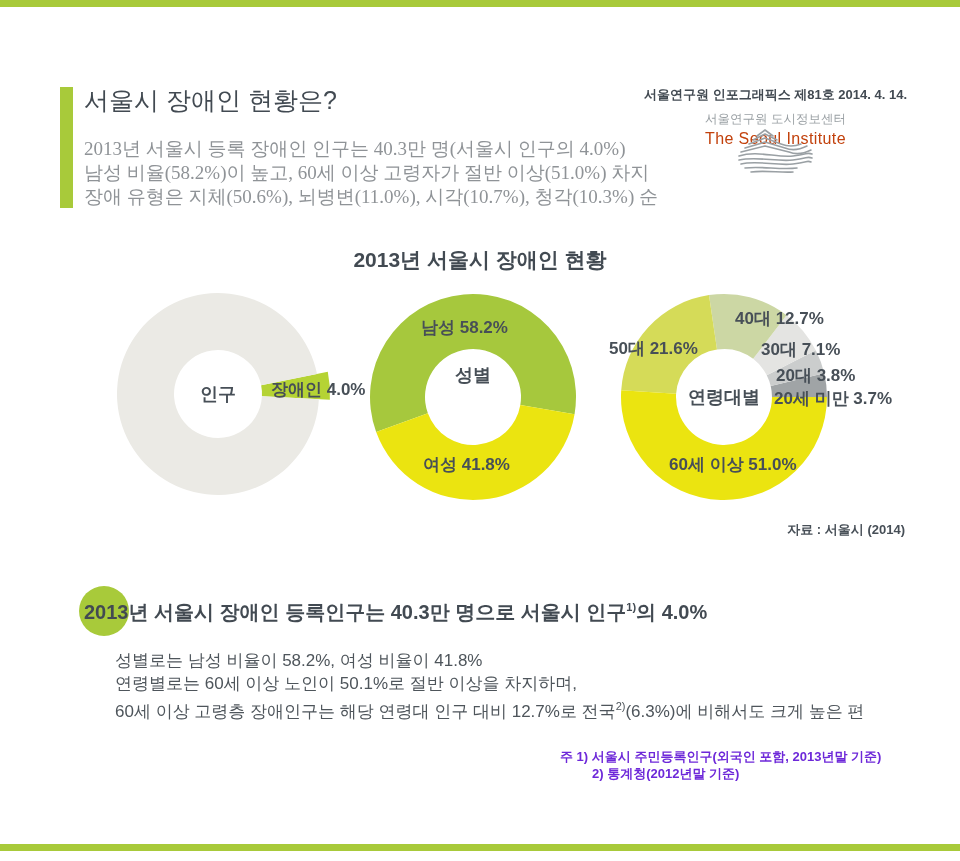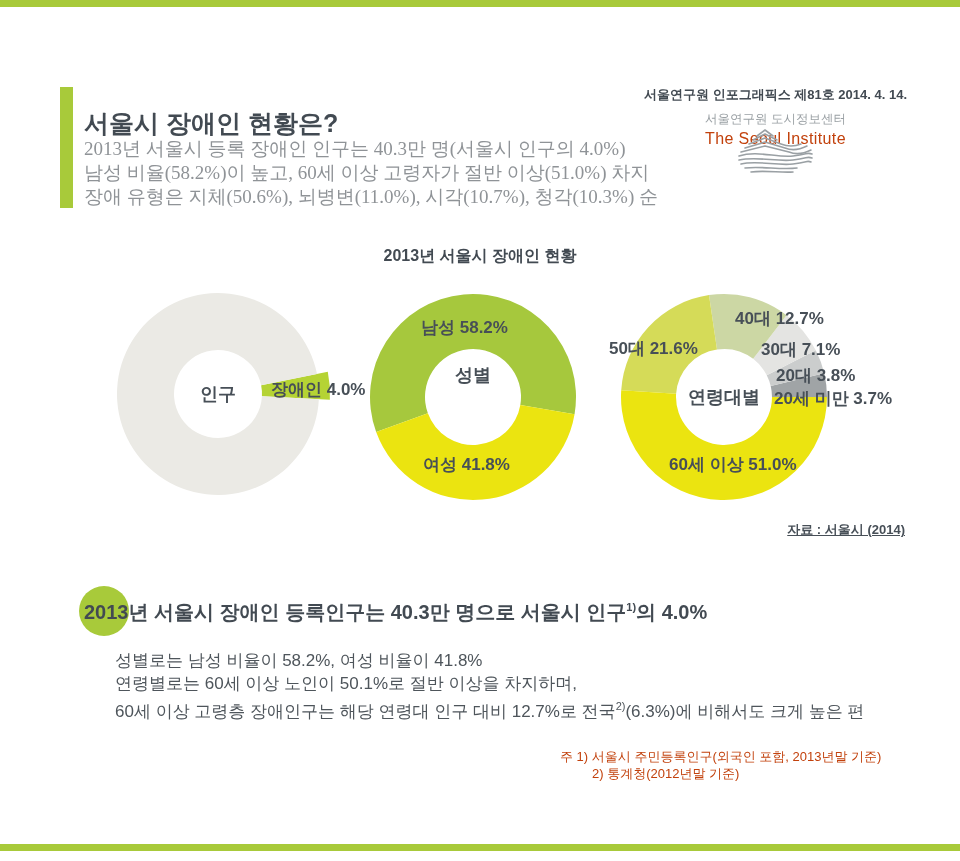--- a/index.html
+++ b/index.html
@@ -9,7 +9,7 @@
   .hbar.top{top:0;}
   .hbar.bottom{top:844px;}
   .accent{position:absolute;left:60px;top:87px;width:13px;height:121px;background:#a8ca3a;}
-  .title{position:absolute;left:84px;top:84px;font-size:25px;font-weight:bold;color:#424a52;white-space:nowrap;margin-top:23px;}
+  .title{position:absolute;left:84px;top:84px;font-size:25px;font-weight:normal;color:#424a52;white-space:nowrap;}
   .subtitle{position:absolute;left:84px;top:137px;font-size:19px;line-height:24px;color:#8f9397;white-space:nowrap;font-family:Liberation Serif, serif;}
   .pubinfo{position:absolute;right:53px;top:86px;text-align:center;}
   .pubinfo .issue{font-size:13px;font-weight:bold;color:#424a52;white-space:nowrap;}

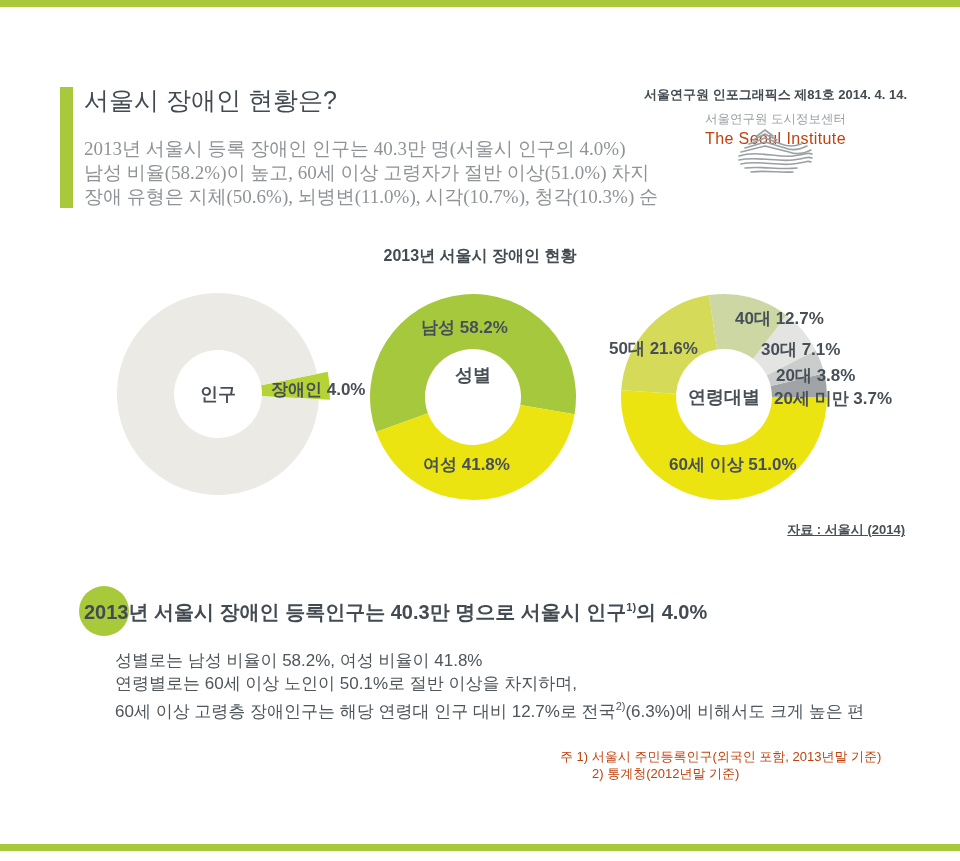--- a/index.html
+++ b/index.html
@@ -17,7 +17,7 @@
   .pubinfo .org-en{font-size:16px;color:#c2410c;letter-spacing:.4px;margin-top:2px;white-space:nowrap;}
   .logo{position:absolute;left:737px;top:128px;width:76px;height:48px;}
   .chart-title{position:absolute;left:0;top:246px;width:960px;text-align:center;
-               font-size:16px;font-weight:bold;color:#424a52;}
+               font-size:21px;font-weight:bold;color:#424a52;}
   #donut-svg{position:absolute;left:0;top:270px;}
   .slice-label{position:absolute;font-size:17px;font-weight:bold;color:#474f57;white-space:nowrap;}
   .center-label{position:absolute;transform:translate(-50%,-50%);font-size:18px;font-weight:bold;

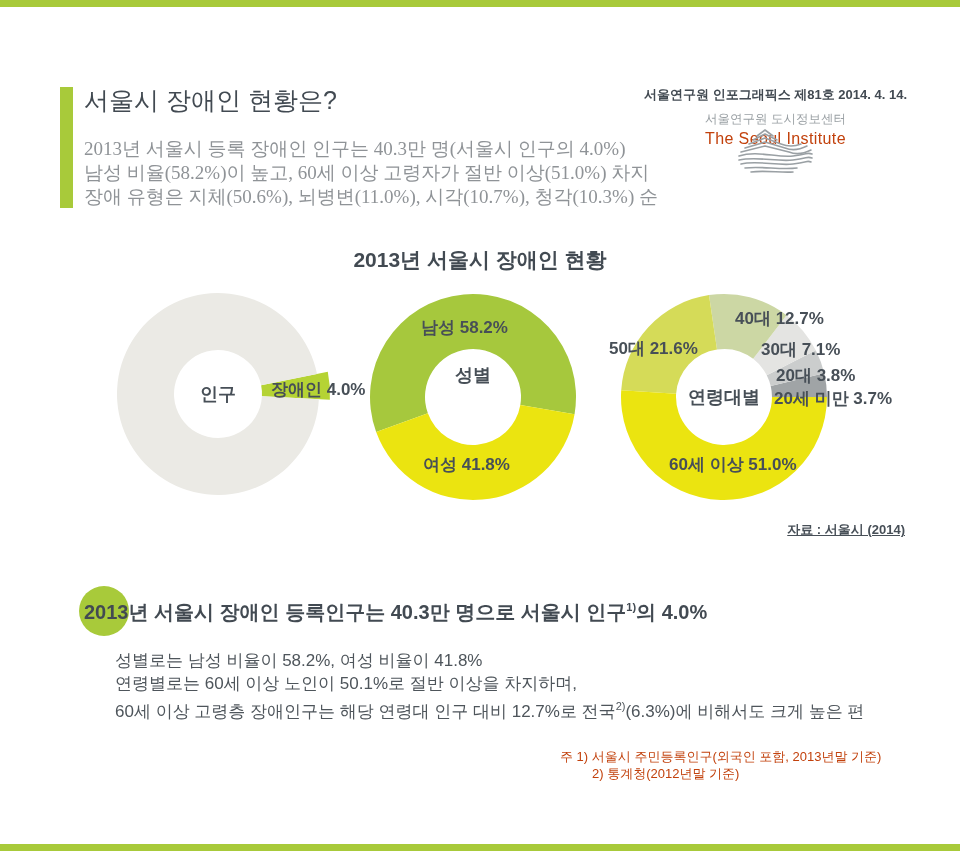--- a/index.html
+++ b/index.html
@@ -22,7 +22,7 @@
   .slice-label{position:absolute;font-size:17px;font-weight:bold;color:#474f57;white-space:nowrap;}
   .center-label{position:absolute;transform:translate(-50%,-50%);font-size:18px;font-weight:bold;
                 color:#474f57;white-space:nowrap;}
-  .source{position:absolute;right:55px;top:521px;font-size:13px;font-weight:600;color:#474f57;white-space:nowrap;text-decoration:underline;}
+  .source{position:absolute;right:55px;top:521px;font-size:13px;font-weight:600;color:#474f57;white-space:nowrap;}
   .hl-circle{position:absolute;left:79px;top:586px;width:50px;height:50px;border-radius:50%;background:#a8ca3a;}
   .headline{position:absolute;left:84px;top:599px;font-size:20px;font-weight:bold;color:#424a52;white-space:nowrap;}
   .headline sup,.bodytext sup{font-size:11px;}

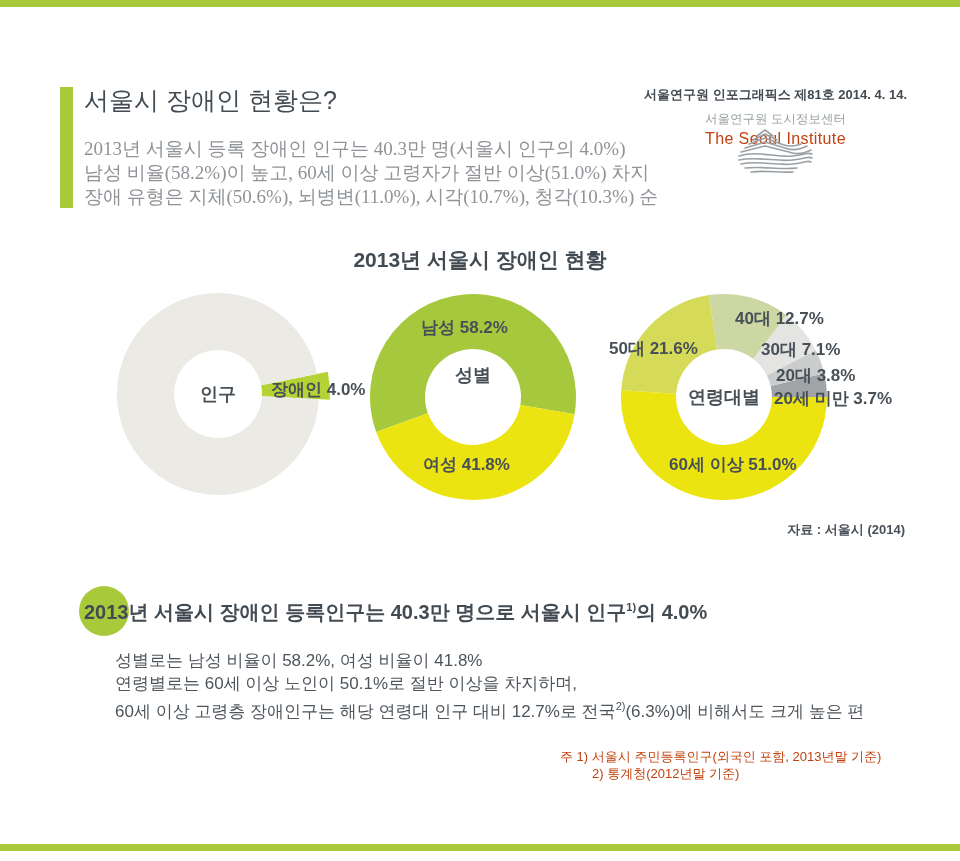--- a/index.html
+++ b/index.html
@@ -27,7 +27,7 @@
   .headline{position:absolute;left:84px;top:599px;font-size:20px;font-weight:bold;color:#424a52;white-space:nowrap;}
   .headline sup,.bodytext sup{font-size:11px;}
   .bodytext{position:absolute;left:115px;top:649px;font-size:17px;line-height:23px;color:#4e555b;white-space:nowrap;}
-  .footnotes{position:absolute;left:560px;top:748px;font-size:13px;line-height:17px;color:#c2410c;white-space:nowrap;}
+  .footnotes{position:absolute;left:560px;top:748px;font-size:13px;line-height:17px;color:#6d28d9;white-space:nowrap;font-weight:bold;}
   .footnotes .fn2{margin-left:32px;}
 </style>
 </head>

